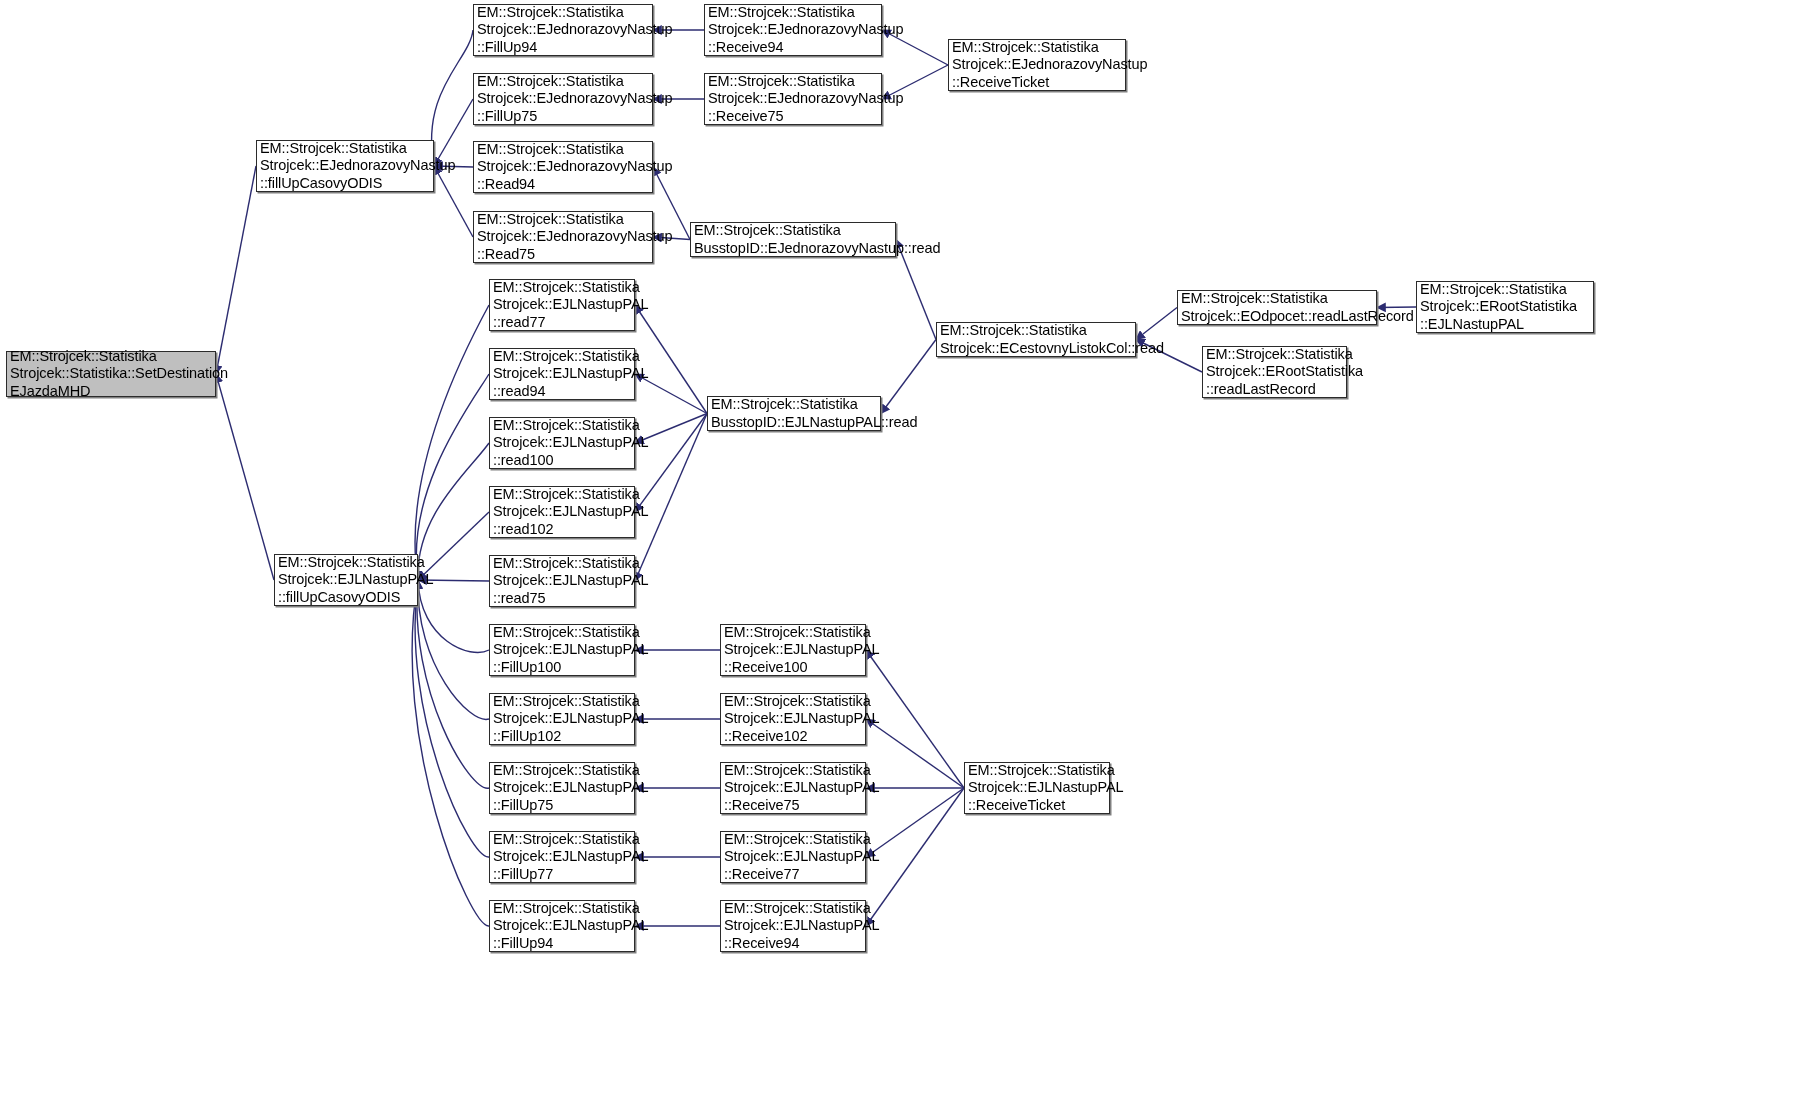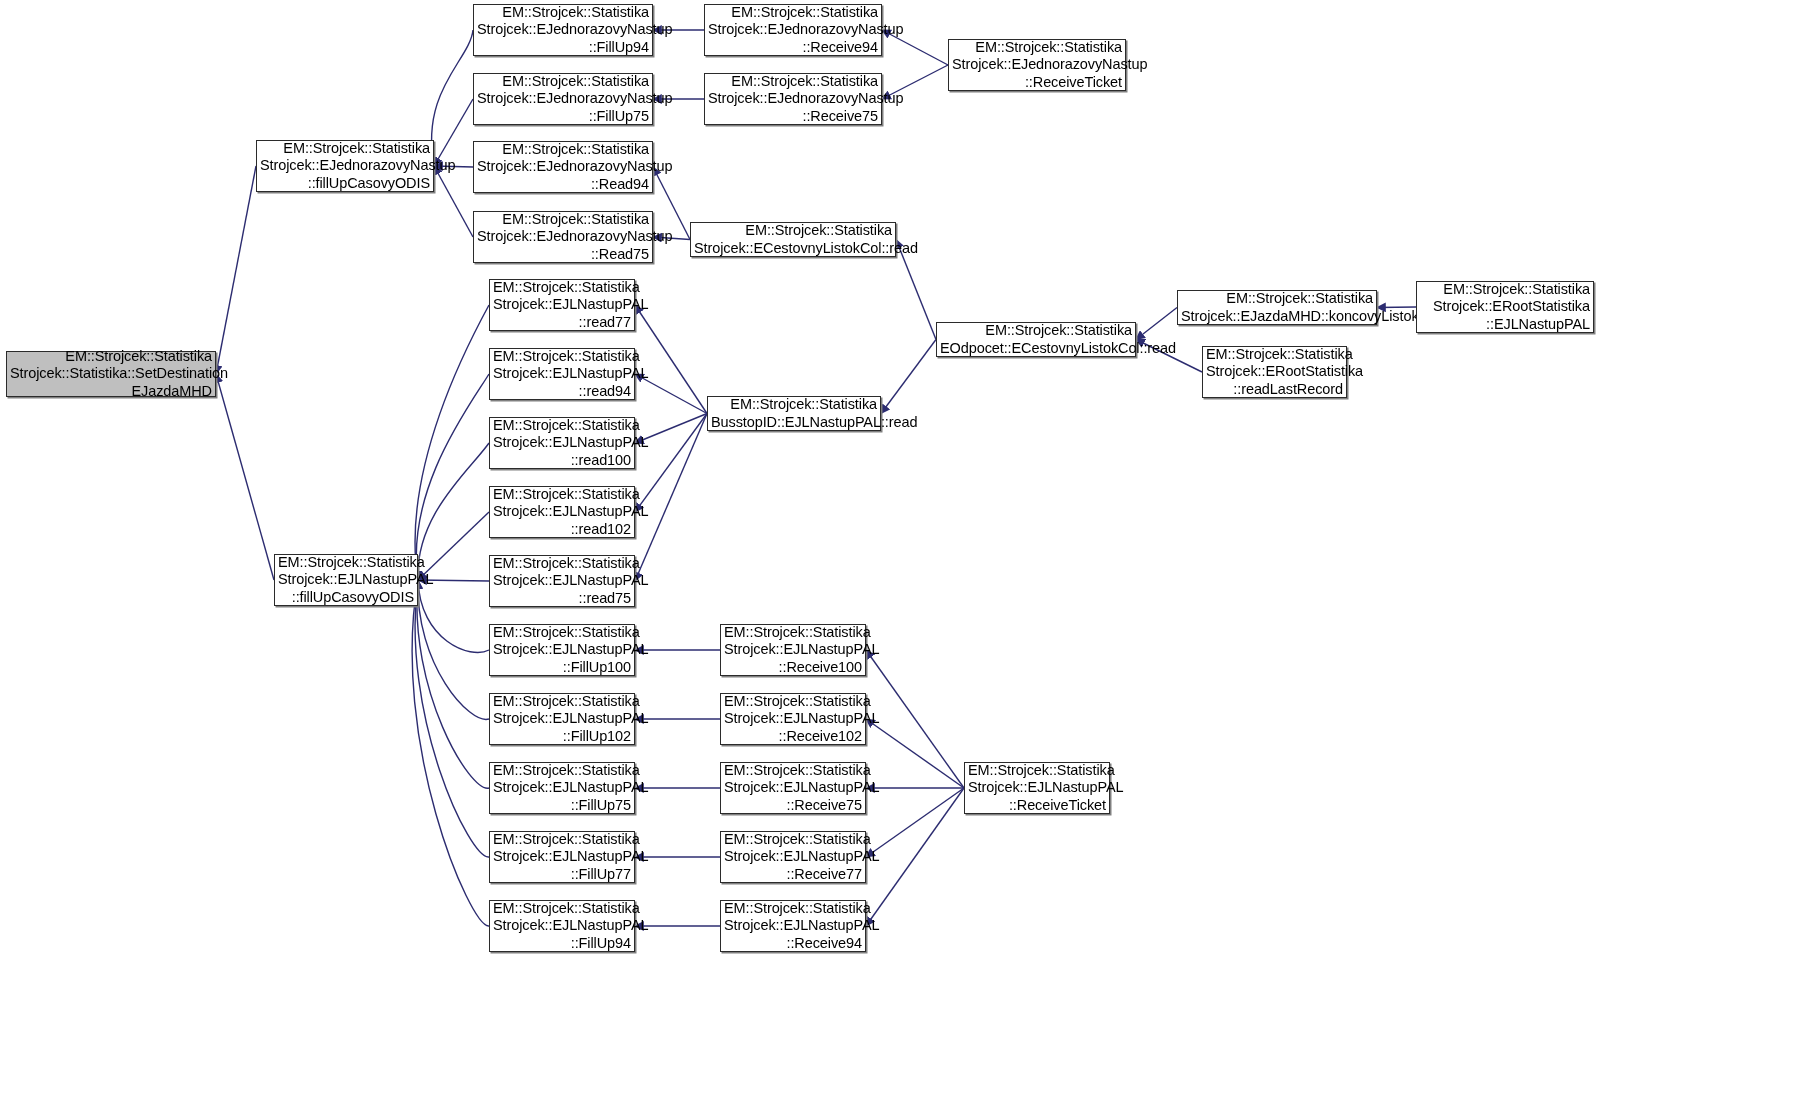--- a/index.html
+++ b/index.html
@@ -32,7 +32,7 @@
     color: #000000;
     font-size: 14.5px;
     line-height: 17.5px;
-    text-align: right;
+    text-align: left;
     display: flex;
     flex-direction: column;
     align-items: center;

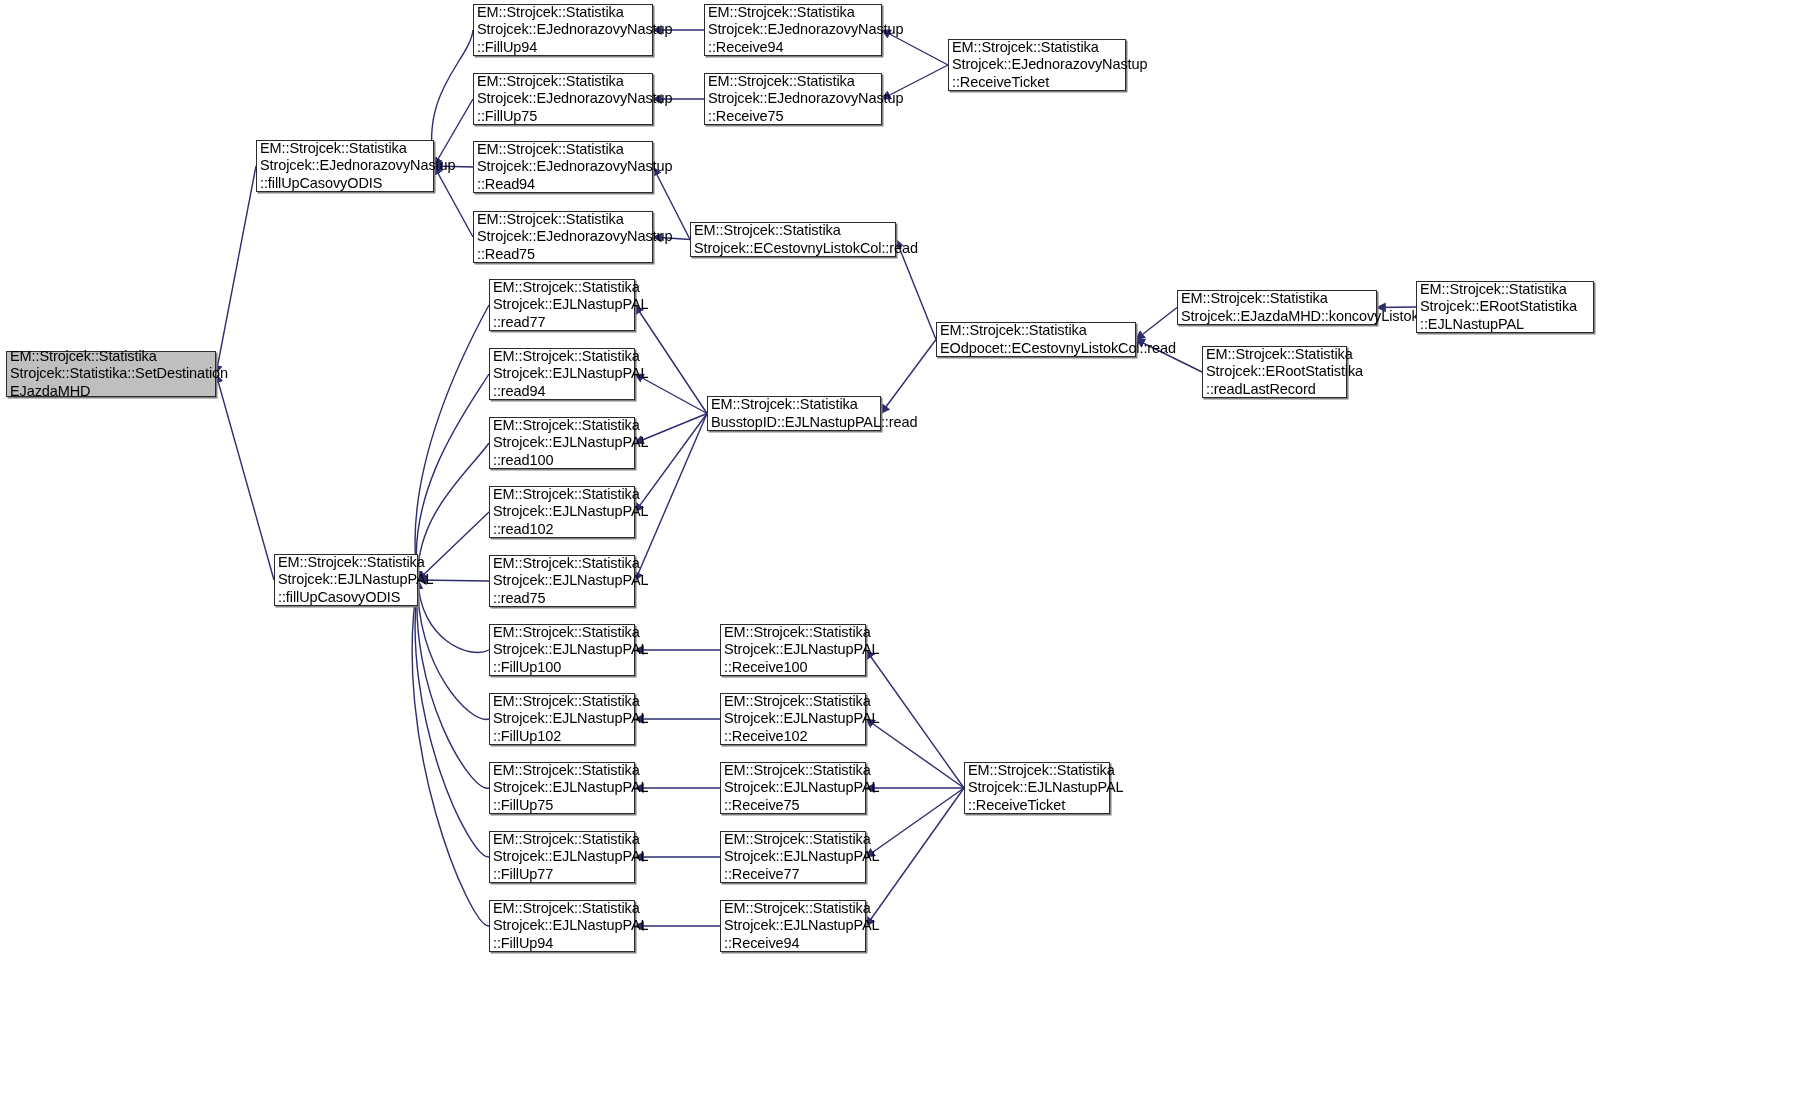--- a/index.html
+++ b/index.html
@@ -116,7 +116,7 @@
       <div class="node" style="left: 704px; top: 4px; width: 178px; height: 52px;"><span class="lbl">EM::Strojcek::Statistika</span><span class="lbl">Strojcek::EJednorazovyNastup</span><span class="lbl">::Receive94</span></div>
       <div class="node" style="left: 704px; top: 73px; width: 178px; height: 52px;"><span class="lbl">EM::Strojcek::Statistika</span><span class="lbl">Strojcek::EJednorazovyNastup</span><span class="lbl">::Receive75</span></div>
       <div class="node" style="left: 948px; top: 39px; width: 178px; height: 52px;"><span class="lbl">EM::Strojcek::Statistika</span><span class="lbl">Strojcek::EJednorazovyNastup</span><span class="lbl">::ReceiveTicket</span></div>
-      <div class="node" style="left: 690px; top: 222px; width: 206px; height: 35px;"><span class="lbl">EM::Strojcek::Statistika</span><span class="lbl">Strojcek::ECestovnyListokCol::read</span></div>
+      <div class="node" style="left: 690px; top: 222px; width: 206px; height: 35px;"><span class="lbl">EM::Strojcek::Statistika</span><span class="lbl">BusstopID::EJednorazovyNastup::read</span></div>
       <div class="node" style="left: 936px; top: 322px; width: 200px; height: 35px;"><span class="lbl">EM::Strojcek::Statistika</span><span class="lbl">EOdpocet::ECestovnyListokCol::read</span></div>
       <div class="node" style="left: 1177px; top: 290px; width: 200px; height: 35px;"><span class="lbl">EM::Strojcek::Statistika</span><span class="lbl">Strojcek::EJazdaMHD::koncovyListok</span></div>
       <div class="node" style="left: 1416px; top: 281px; width: 178px; height: 52px;"><span class="lbl">EM::Strojcek::Statistika</span><span class="lbl">Strojcek::ERootStatistika</span><span class="lbl">::EJLNastupPAL</span></div>

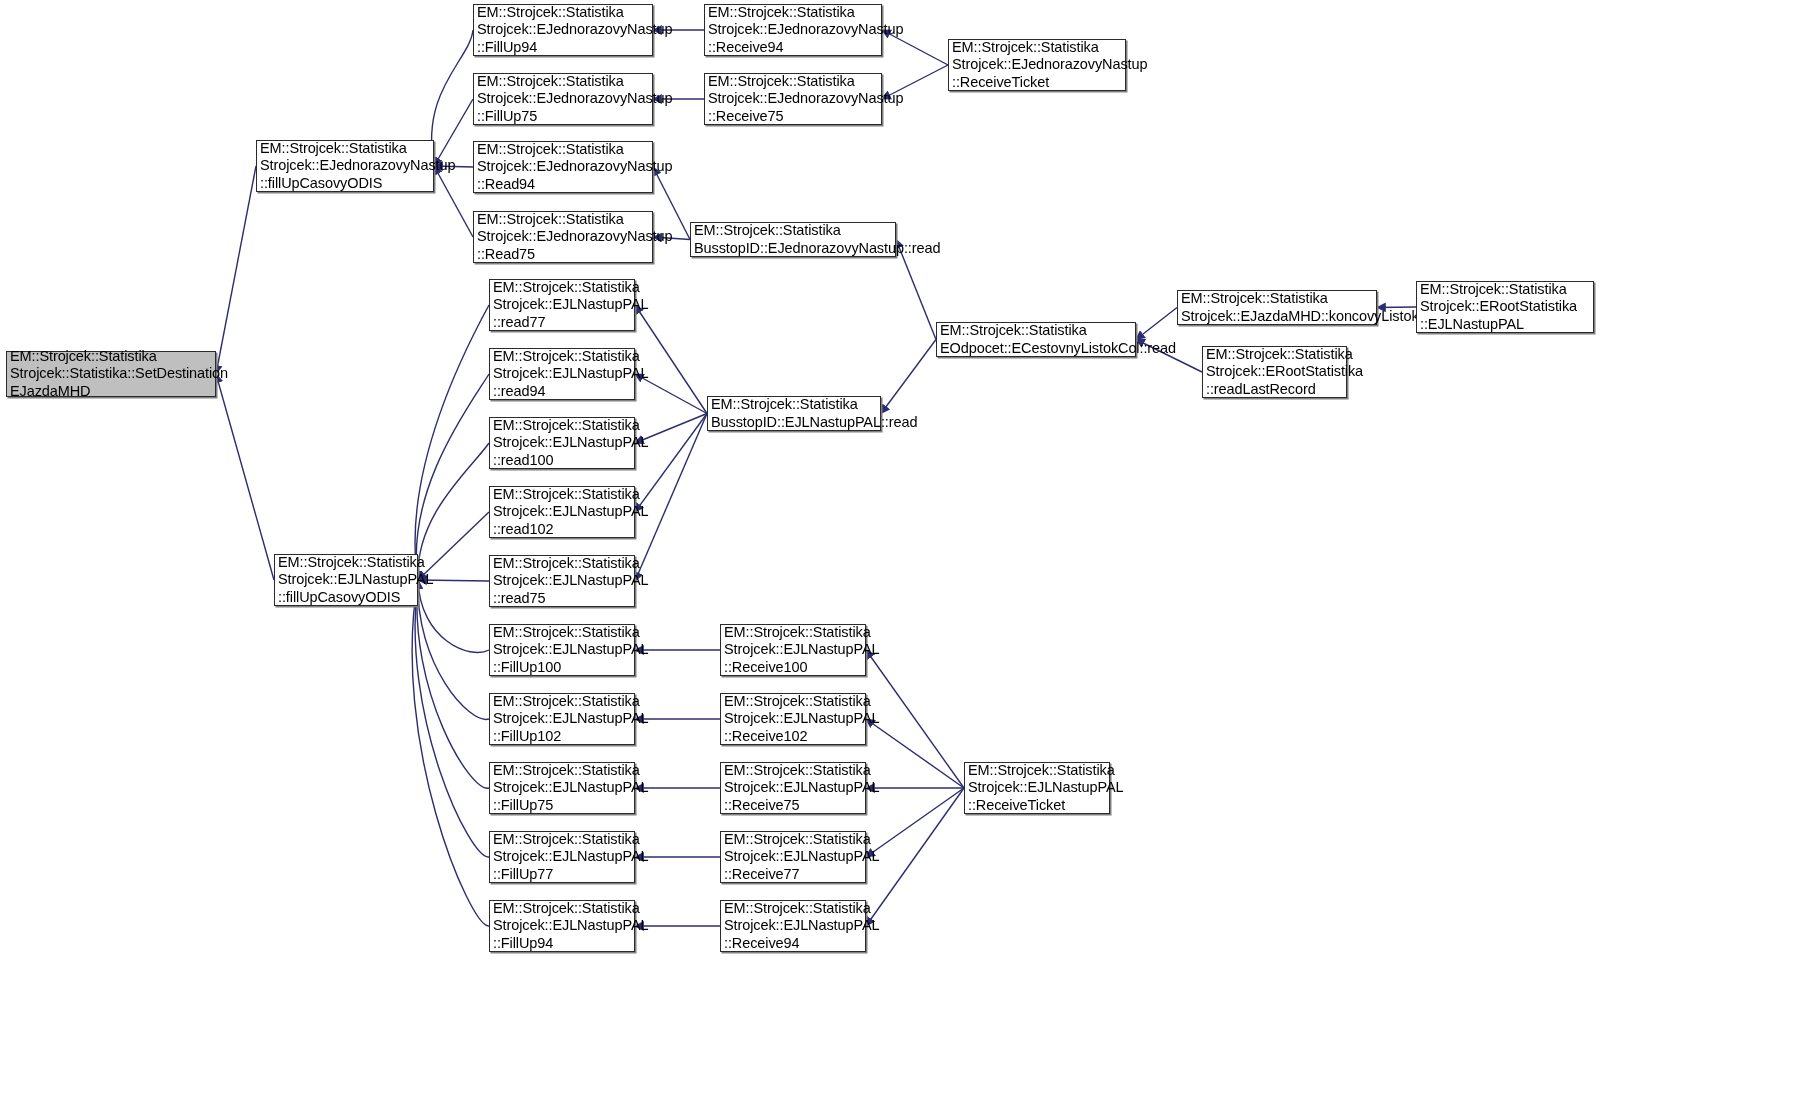--- a/index.html
+++ b/index.html
@@ -118,7 +118,7 @@
       <div class="node" style="left: 948px; top: 39px; width: 178px; height: 52px;"><span class="lbl">EM::Strojcek::Statistika</span><span class="lbl">Strojcek::EJednorazovyNastup</span><span class="lbl">::ReceiveTicket</span></div>
       <div class="node" style="left: 690px; top: 222px; width: 206px; height: 35px;"><span class="lbl">EM::Strojcek::Statistika</span><span class="lbl">BusstopID::EJednorazovyNastup::read</span></div>
       <div class="node" style="left: 936px; top: 322px; width: 200px; height: 35px;"><span class="lbl">EM::Strojcek::Statistika</span><span class="lbl">EOdpocet::ECestovnyListokCol::read</span></div>
-      <div class="node" style="left: 1177px; top: 290px; width: 200px; height: 35px;"><span class="lbl">EM::Strojcek::Statistika</span><span class="lbl">Strojcek::EJazdaMHD::koncovyListok</span></div>
+      <div class="node" style="left: 1177px; top: 290px; width: 200px; height: 35px;"><span class="lbl">EM::Strojcek::Statistika</span><span class="lbl">Strojcek::EOdpocet::readLastRecord</span></div>
       <div class="node" style="left: 1416px; top: 281px; width: 178px; height: 52px;"><span class="lbl">EM::Strojcek::Statistika</span><span class="lbl">Strojcek::ERootStatistika</span><span class="lbl">::EJLNastupPAL</span></div>
       <div class="node" style="left: 1202px; top: 346px; width: 145px; height: 52px;"><span class="lbl">EM::Strojcek::Statistika</span><span class="lbl">Strojcek::ERootStatistika</span><span class="lbl">::readLastRecord</span></div>
       <div class="node" style="left: 274px; top: 554px; width: 144px; height: 52px;"><span class="lbl">EM::Strojcek::Statistika</span><span class="lbl">Strojcek::EJLNastupPAL</span><span class="lbl">::fillUpCasovyODIS</span></div>

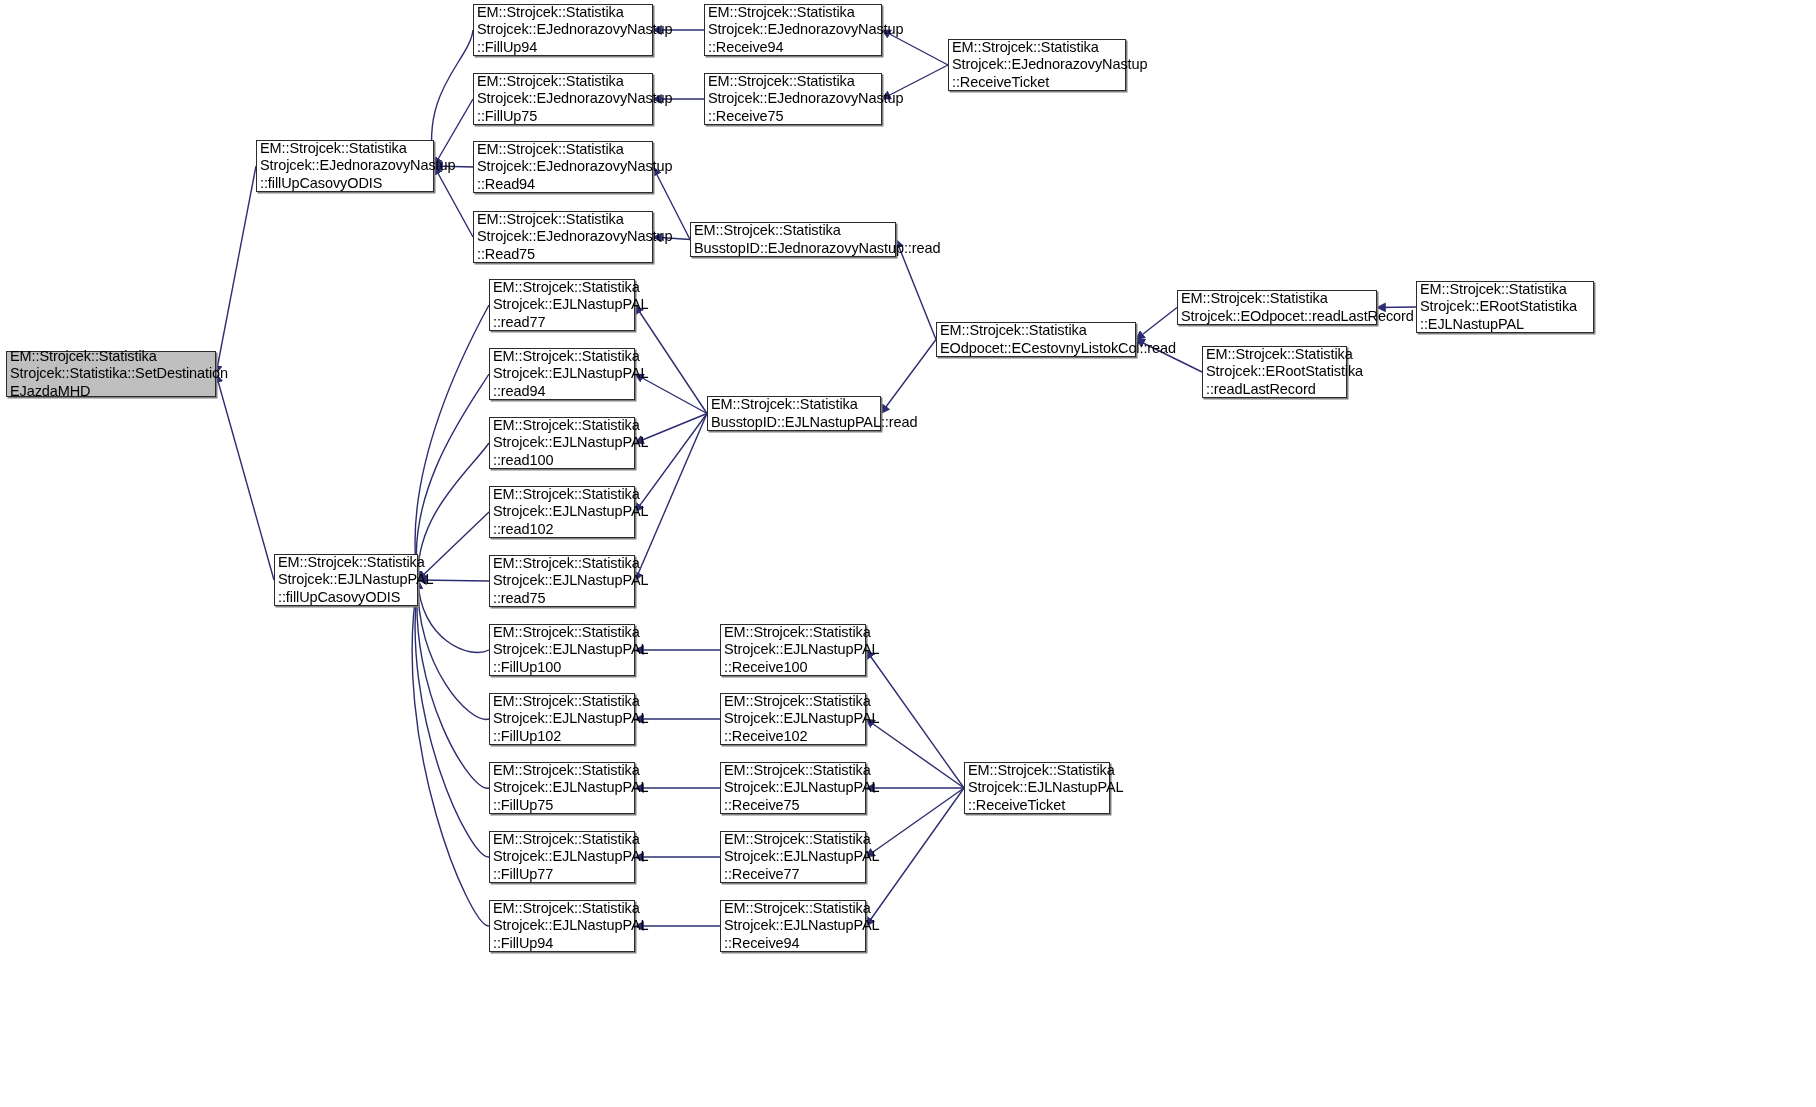--- a/index.html
+++ b/index.html
@@ -117,7 +117,7 @@
       <div class="node" style="left: 704px; top: 73px; width: 178px; height: 52px;"><span class="lbl">EM::Strojcek::Statistika</span><span class="lbl">Strojcek::EJednorazovyNastup</span><span class="lbl">::Receive75</span></div>
       <div class="node" style="left: 948px; top: 39px; width: 178px; height: 52px;"><span class="lbl">EM::Strojcek::Statistika</span><span class="lbl">Strojcek::EJednorazovyNastup</span><span class="lbl">::ReceiveTicket</span></div>
       <div class="node" style="left: 690px; top: 222px; width: 206px; height: 35px;"><span class="lbl">EM::Strojcek::Statistika</span><span class="lbl">BusstopID::EJednorazovyNastup::read</span></div>
-      <div class="node" style="left: 936px; top: 322px; width: 200px; height: 35px;"><span class="lbl">EM::Strojcek::Statistika</span><span class="lbl">EOdpocet::ECestovnyListokCol::read</span></div>
+      <div class="node" style="left: 936px; top: 322px; width: 200px; height: 35px;"><span class="lbl">EM::Strojcek::Statistika</span><span class="lbl">Strojcek::ECestovnyListokCol::read</span></div>
       <div class="node" style="left: 1177px; top: 290px; width: 200px; height: 35px;"><span class="lbl">EM::Strojcek::Statistika</span><span class="lbl">Strojcek::EOdpocet::readLastRecord</span></div>
       <div class="node" style="left: 1416px; top: 281px; width: 178px; height: 52px;"><span class="lbl">EM::Strojcek::Statistika</span><span class="lbl">Strojcek::ERootStatistika</span><span class="lbl">::EJLNastupPAL</span></div>
       <div class="node" style="left: 1202px; top: 346px; width: 145px; height: 52px;"><span class="lbl">EM::Strojcek::Statistika</span><span class="lbl">Strojcek::ERootStatistika</span><span class="lbl">::readLastRecord</span></div>

